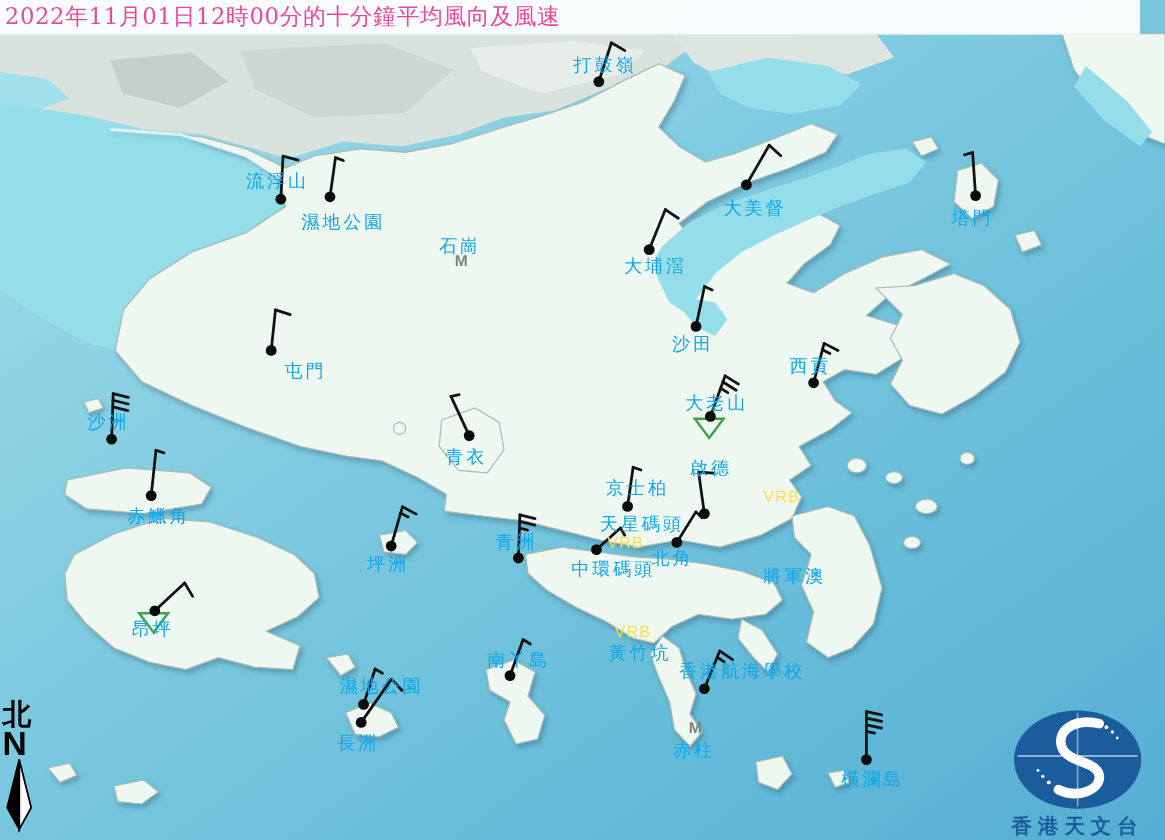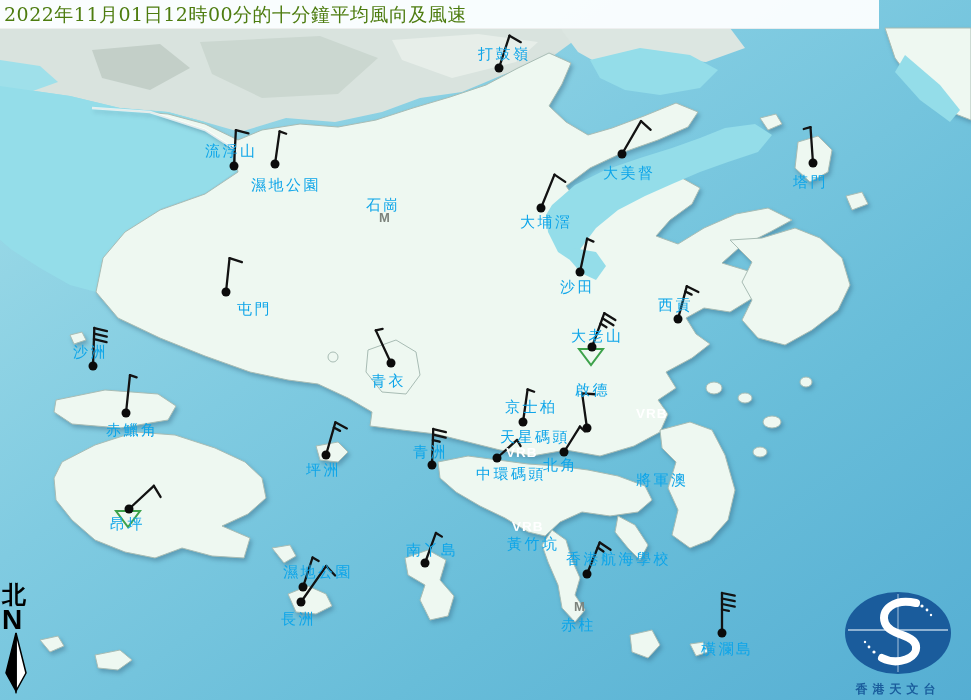--- a/index.html
+++ b/index.html
@@ -17,9 +17,9 @@
             font-weight:bold;font-size:13.5px;letter-spacing:1px;line-height:14px;}
   .m-mark{position:absolute;color:#7c837c;font-family:"Liberation Sans",sans-serif;
           font-weight:bold;font-size:13px;line-height:13px;}
-  .title-band{position:absolute;left:0;top:0;width:879px;height:29px;
+  .title-band{position:absolute;left:0;top:0;width:950px;height:29px;
               background:rgba(255,255,255,0.94);border-bottom:1px solid rgba(0,0,0,0.06);
-              font-size:19px;color:#4d7c0f;line-height:29px;padding-left:4px;box-sizing:border-box;
+              font-size:19px;color:#ec4899;line-height:29px;padding-left:4px;box-sizing:border-box;
               letter-spacing:0.5px;white-space:nowrap;}
   .compass{position:absolute;left:2px;top:582px;width:34px;text-align:left;color:#000;}
   .compass-zh{font-size:24px;font-weight:bold;line-height:26px;}

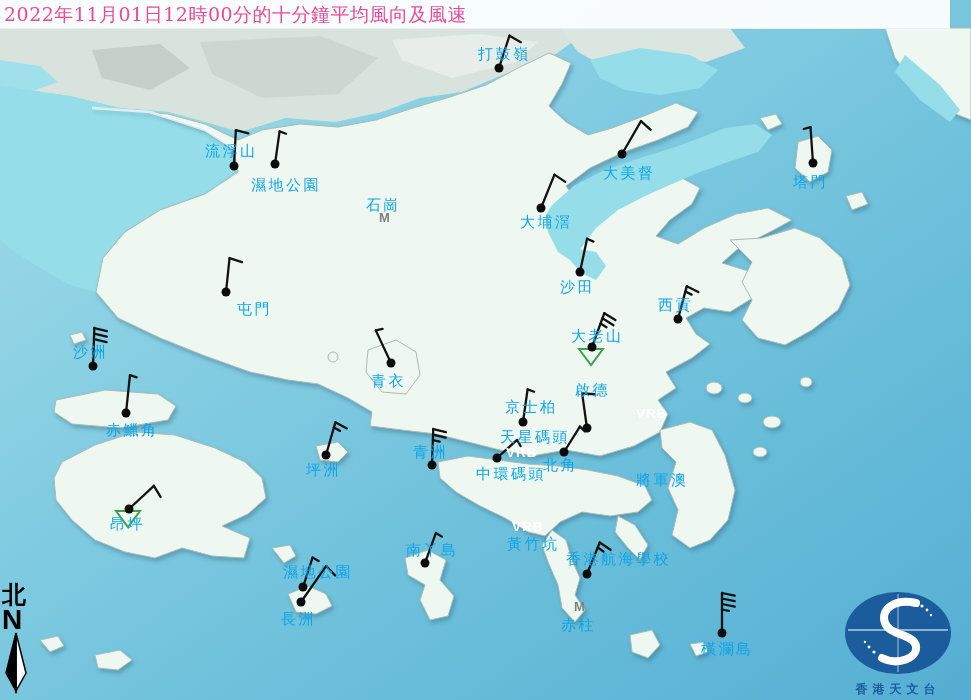--- a/index.html
+++ b/index.html
@@ -13,8 +13,8 @@
   #labels{position:absolute;left:0;top:0;width:971px;height:700px;pointer-events:none;}
   .st-label{position:absolute;color:#0ea5e9;font-size:15px;letter-spacing:2.5px;
             white-space:nowrap;line-height:16px;}
-  .vrb-mark{position:absolute;color:#ffffff;font-family:"Liberation Sans",sans-serif;
-            font-weight:bold;font-size:13.5px;letter-spacing:1px;line-height:14px;}
+  .vrb-mark{position:absolute;color:#fde047;font-family:"Liberation Sans",sans-serif;
+            font-weight:normal;font-size:13.5px;letter-spacing:1px;line-height:14px;}
   .m-mark{position:absolute;color:#7c837c;font-family:"Liberation Sans",sans-serif;
           font-weight:bold;font-size:13px;line-height:13px;}
   .title-band{position:absolute;left:0;top:0;width:950px;height:29px;

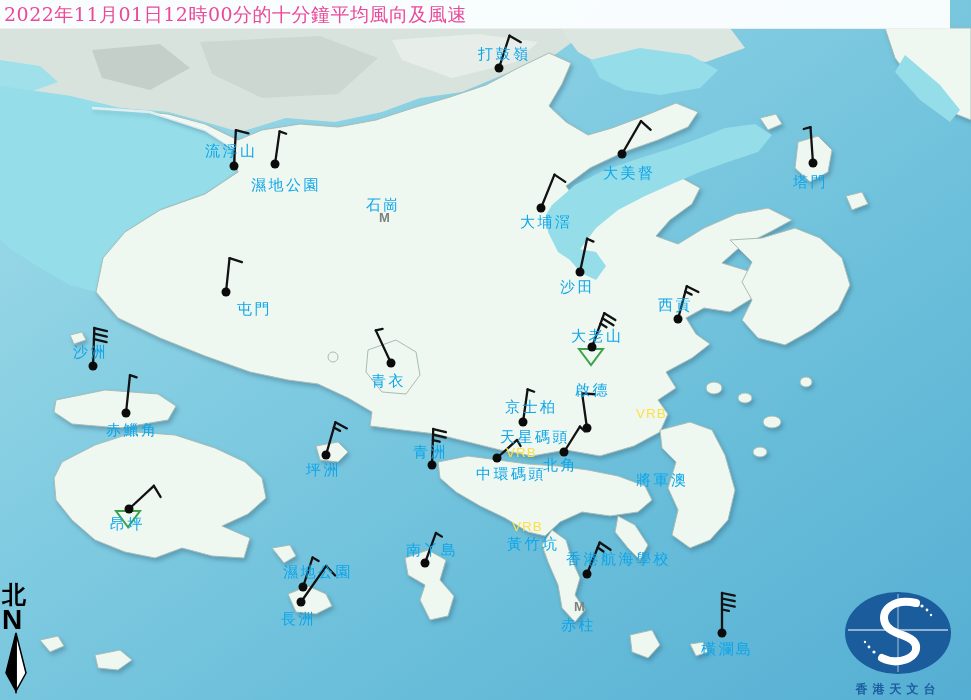--- a/index.html
+++ b/index.html
@@ -25,7 +25,7 @@
   .compass-zh{font-size:24px;font-weight:bold;line-height:26px;}
   .compass-n{font-family:"Liberation Sans",sans-serif;font-size:28px;font-weight:bold;line-height:24px;}
   .hko{position:absolute;right:4px;bottom:1px;width:138px;text-align:center;}
-  .hko-zh{color:#1a5c9c;font-size:12px;letter-spacing:5px;line-height:19px;font-weight:bold;}
+  .hko-zh{color:#1a5c9c;font-size:17px;letter-spacing:5px;line-height:19px;font-weight:bold;}
   .hko-en{color:#1a5c9c;font-family:"Liberation Sans",sans-serif;font-size:10.5px;
           font-weight:bold;line-height:12px;letter-spacing:0.2px;}
 </style>

